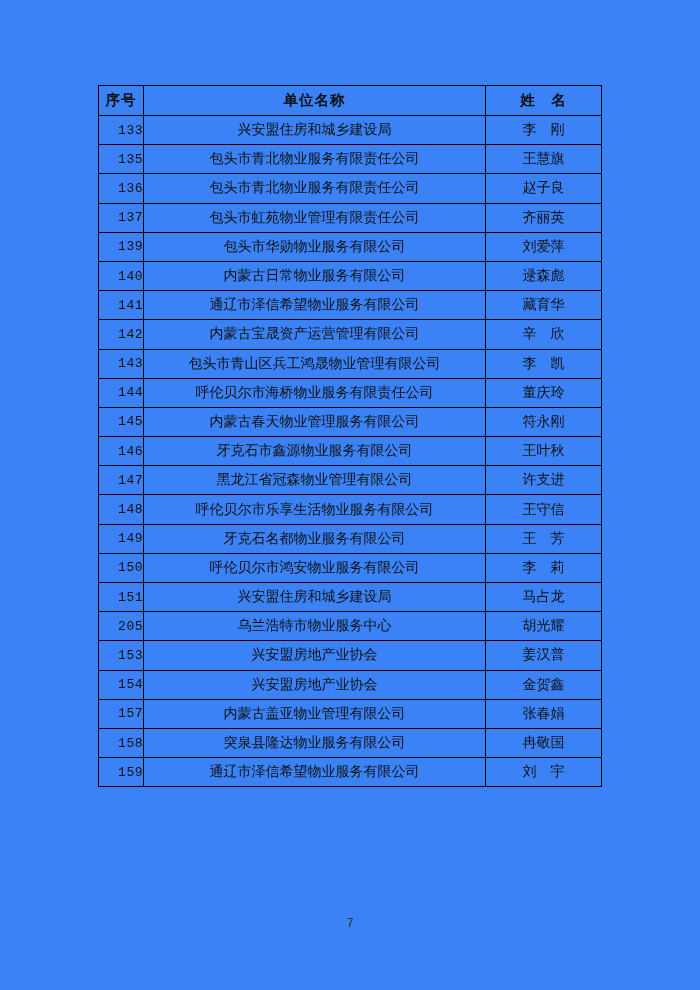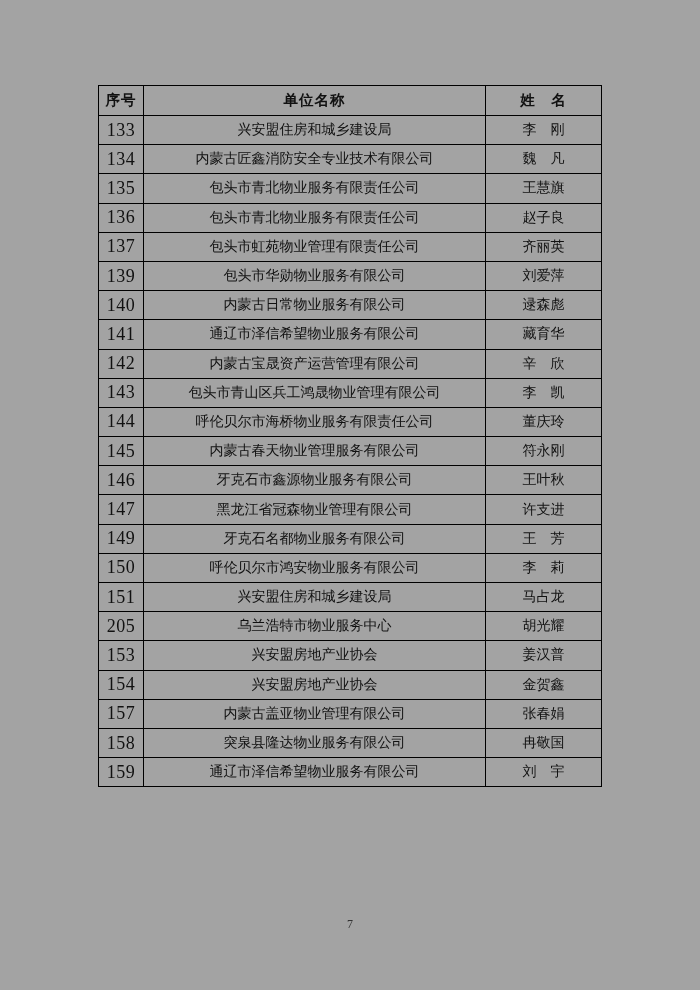--- a/index.html
+++ b/index.html
@@ -11,8 +11,8 @@
     position: relative;
     width: 700px;
     height: 990px;
-    background: #a3a3a3;
-    font-family: Liberation Serif, serif;
+    background: #3b82f6;
+    font-family: Liberation Mono, monospace;
     color: #111111;
     overflow: hidden;
   }

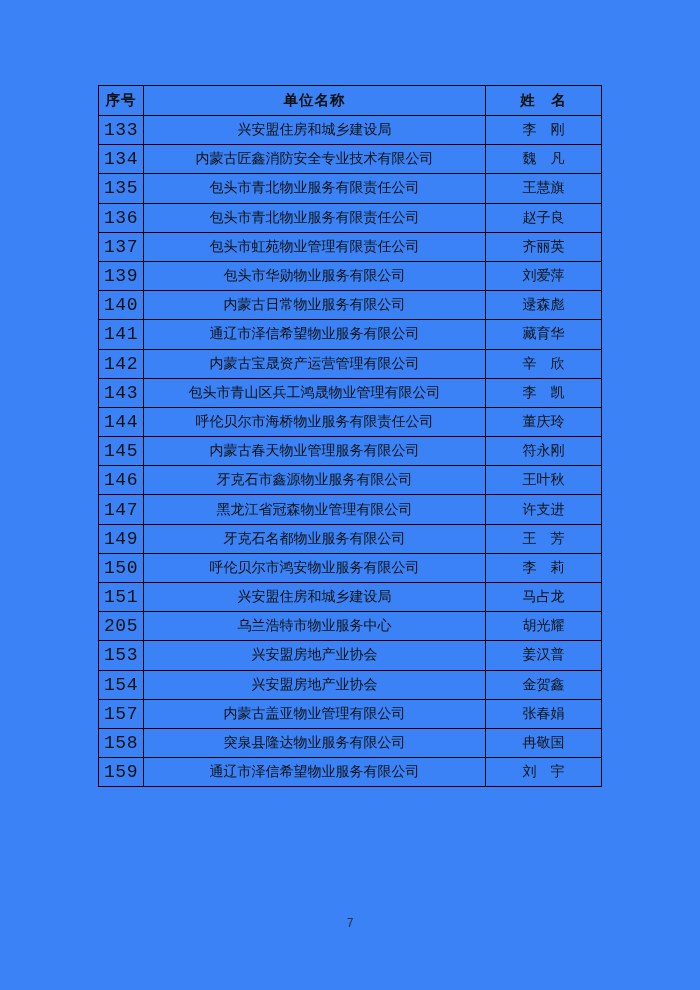--- a/index.html
+++ b/index.html
@@ -47,8 +47,9 @@
     font-size: 14px;
   }
   table.roster td.no-cell {
-    font-size: 18px;
+    font-size: 13px;
     letter-spacing: 0.5px;
+    text-align: right;
   }
   .page-number {
     position: absolute;

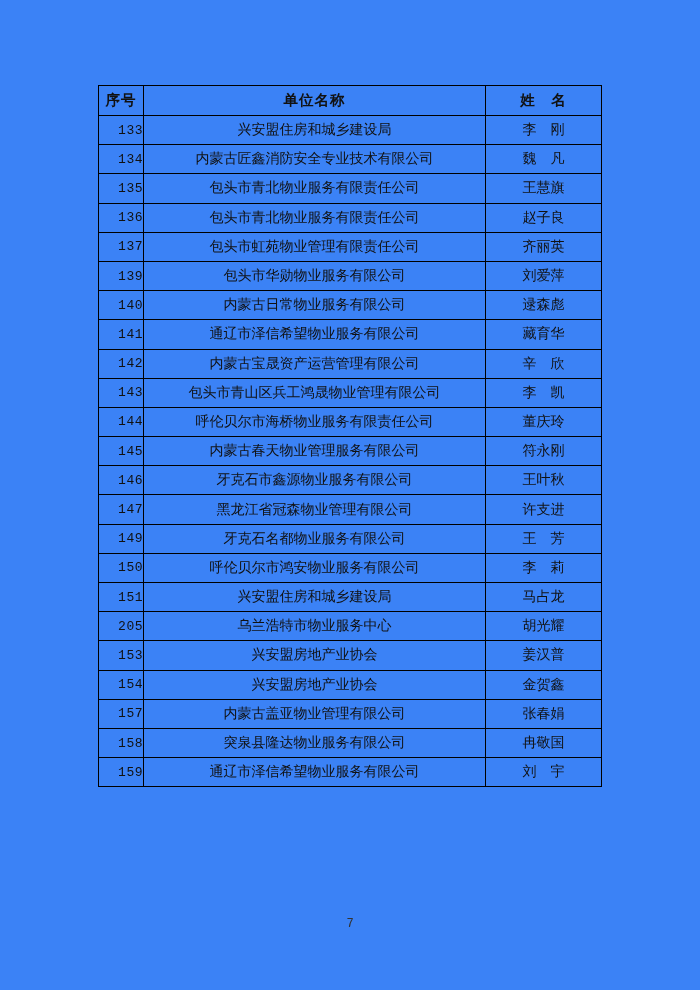--- a/index.html
+++ b/index.html
@@ -86,11 +86,6 @@
           <td>李　刚</td>
         </tr>
         <tr>
-          <td class="no-cell">134</td>
-          <td>内蒙古匠鑫消防安全专业技术有限公司</td>
-          <td>魏　凡</td>
-        </tr>
-        <tr>
           <td class="no-cell">135</td>
           <td>包头市青北物业服务有限责任公司</td>
           <td>王慧旗</td>

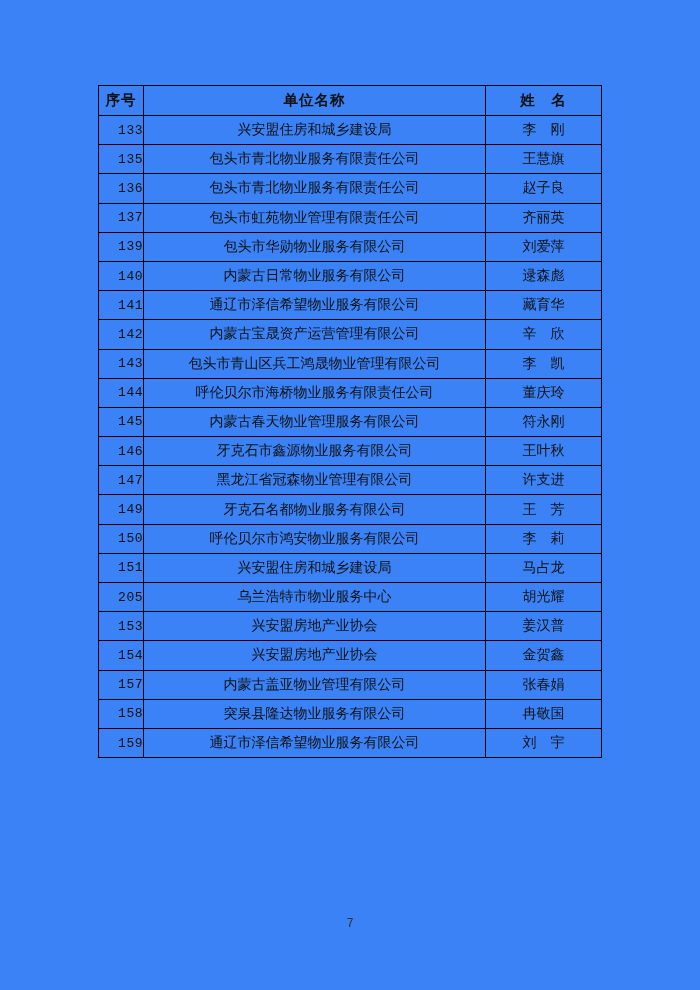--- a/index.html
+++ b/index.html
@@ -146,6 +146,11 @@
           <td>许支进</td>
         </tr>
         <tr>
+          <td class="no-cell">148</td>
+          <td>呼伦贝尔市乐享生活物业服务有限公司</td>
+          <td>王守信</td>
+        </tr>
+        <tr>
           <td class="no-cell">149</td>
           <td>牙克石名都物业服务有限公司</td>
           <td>王　芳</td>

